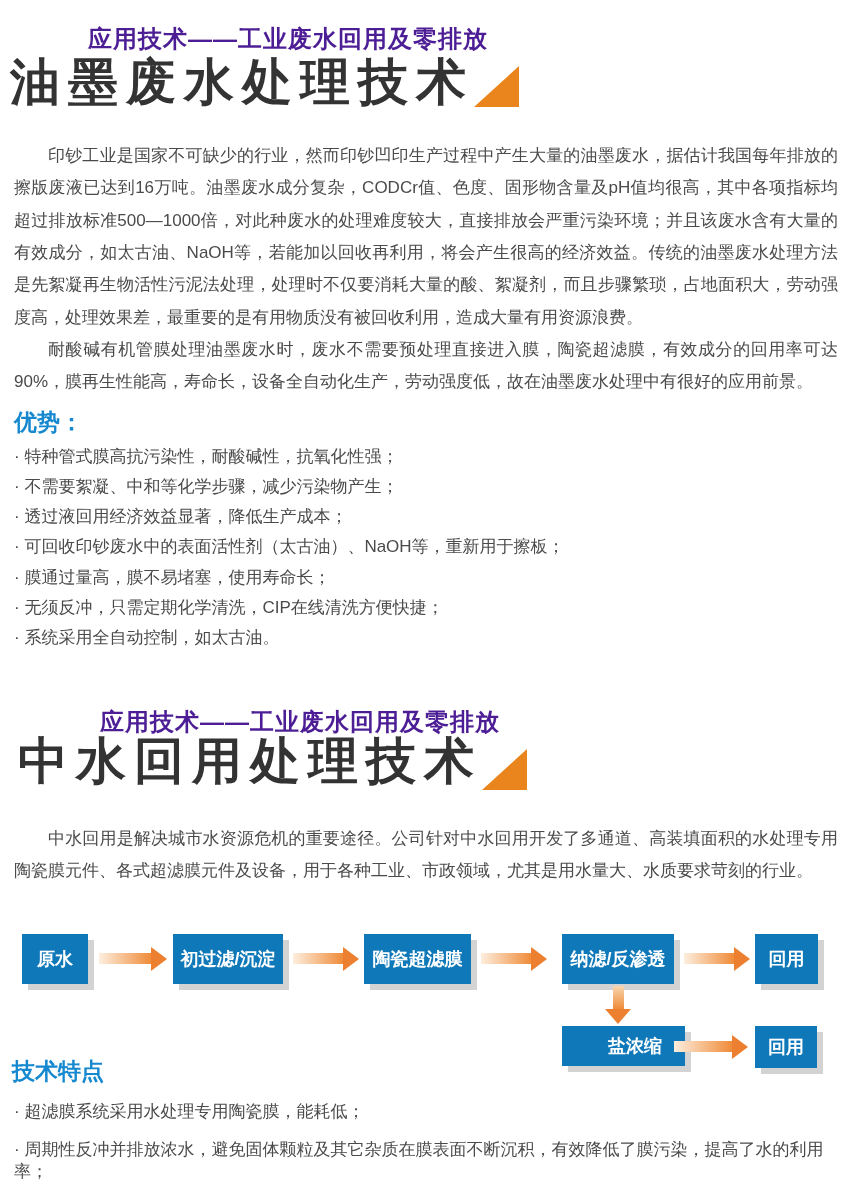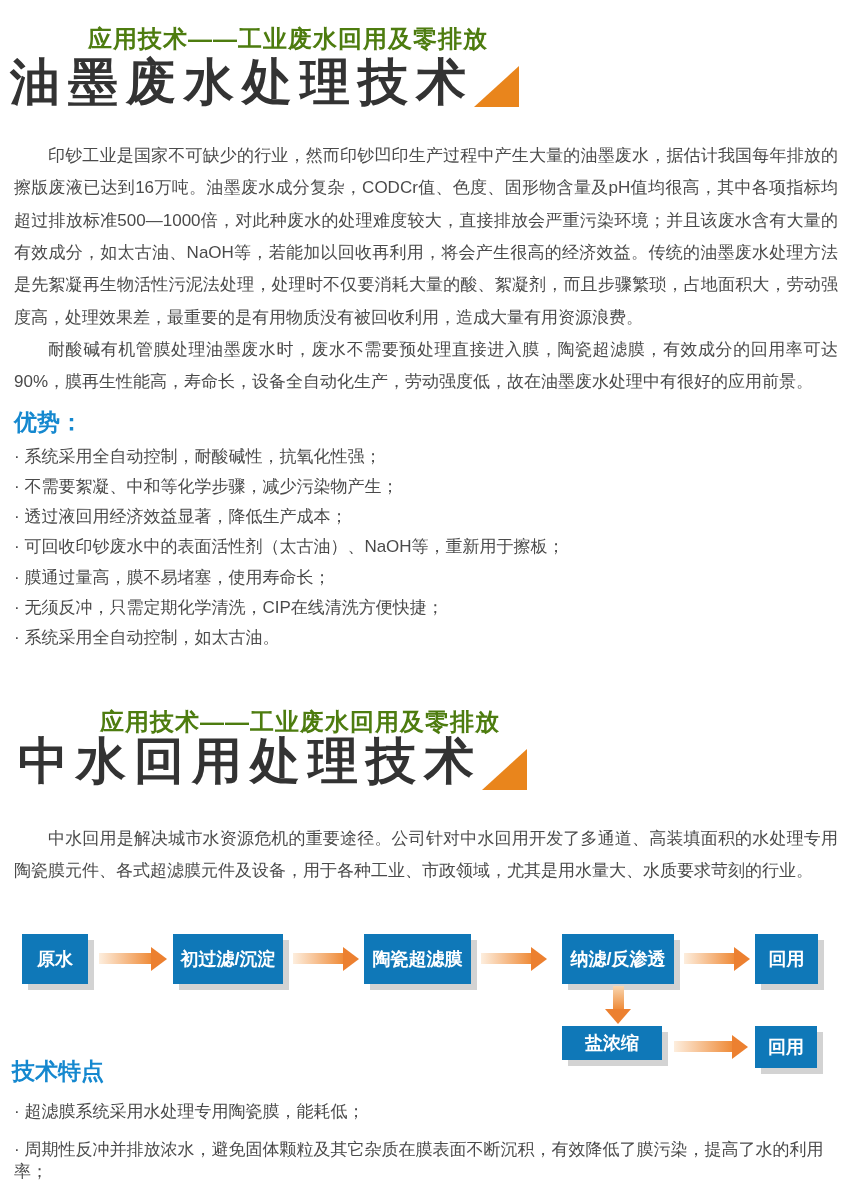--- a/index.html
+++ b/index.html
@@ -7,7 +7,7 @@
   .page { width:850px; height:1196px; position:relative; background:#fff; overflow:hidden;
           color:#4a4a4a; box-sizing:border-box; padding-top:26px; }
 
-  .eyebrow { color:#4d7c0f; font-weight:bold; font-size:24px; letter-spacing:1px; line-height:1.05; }
+  .eyebrow { color:#4c1d95; font-weight:bold; font-size:24px; letter-spacing:1px; line-height:1.05; }
   .eyebrow-1 { margin-left:88px; }
   .eyebrow-2 { margin-left:100px; }
 

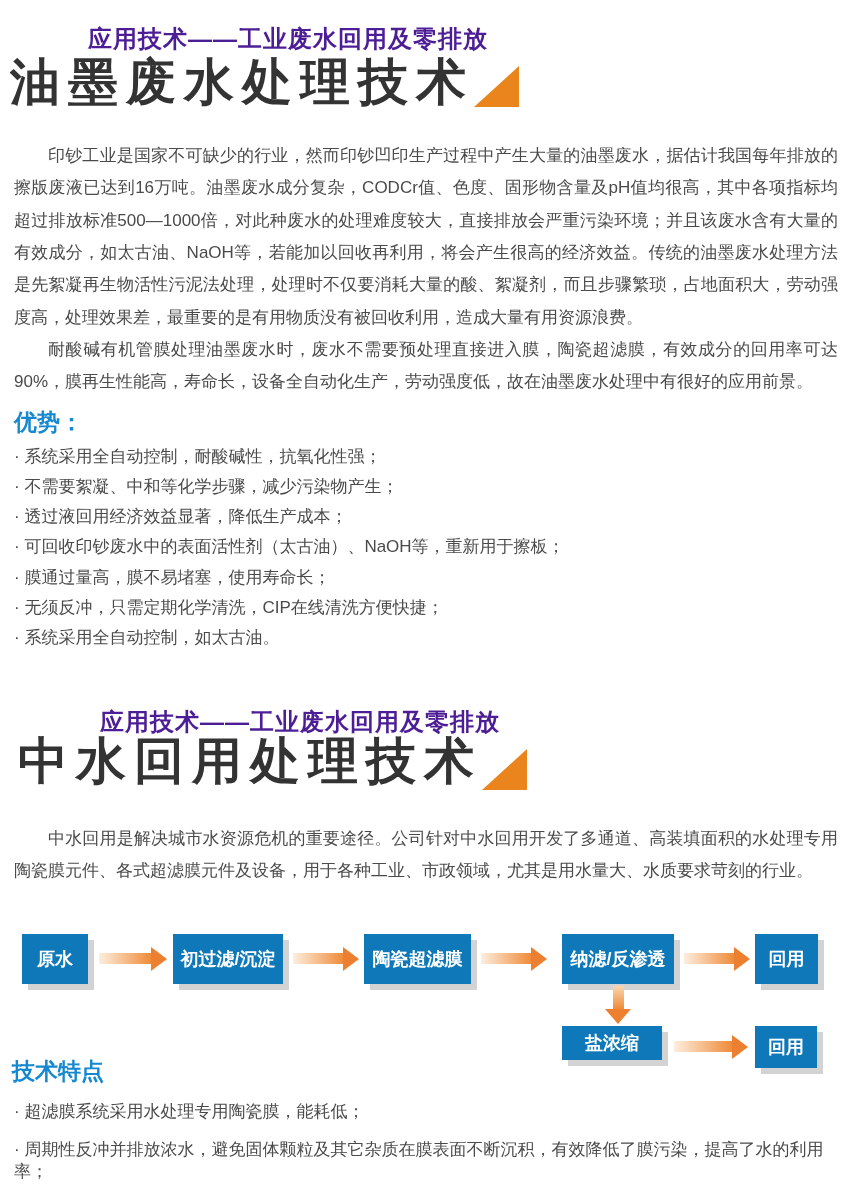--- a/index.html
+++ b/index.html
@@ -75,7 +75,7 @@
     <p class="para">耐酸碱有机管膜处理油墨废水时，废水不需要预处理直接进入膜，陶瓷超滤膜，有效成分的回用率可达90%，膜再生性能高，寿命长，设备全自动化生产，劳动强度低，故在油墨废水处理中有很好的应用前景。</p>
 
     <div class="sub-heading">优势：</div>
-    <div class="bullet">系统采用全自动控制，耐酸碱性，抗氧化性强；</div>
+    <div class="bullet">特种管式膜高抗污染性，耐酸碱性，抗氧化性强；</div>
     <div class="bullet">不需要絮凝、中和等化学步骤，减少污染物产生；</div>
     <div class="bullet">透过液回用经济效益显著，降低生产成本；</div>
     <div class="bullet">可回收印钞废水中的表面活性剂（太古油）、NaOH等，重新用于擦板；</div>

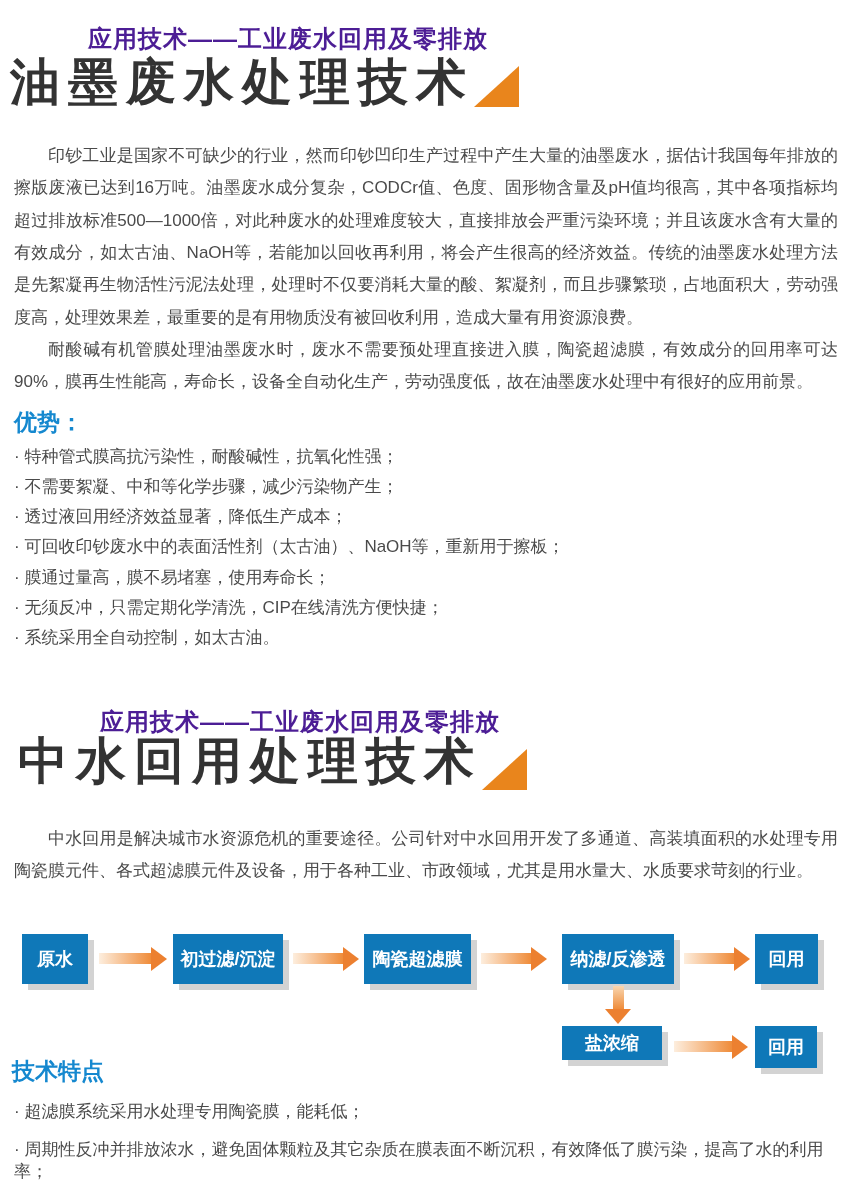--- a/index.html
+++ b/index.html
@@ -37,7 +37,7 @@
   .fb-3 { left:364px; width:107px; }
   .fb-4 { left:562px; width:112px; }
   .fb-5 { left:755px; width:63px; }
-  .fb-6 { left:562px; top:98px; width:100px; height:34px; }
+  .fb-6 { left:562px; top:98px; width:100px; height:40px;padding-left:23px; }
   .fb-7 { left:755px; top:98px; width:62px;  height:42px; }
 
   .harrow { position:absolute; display:flex; align-items:center; height:24px; }

